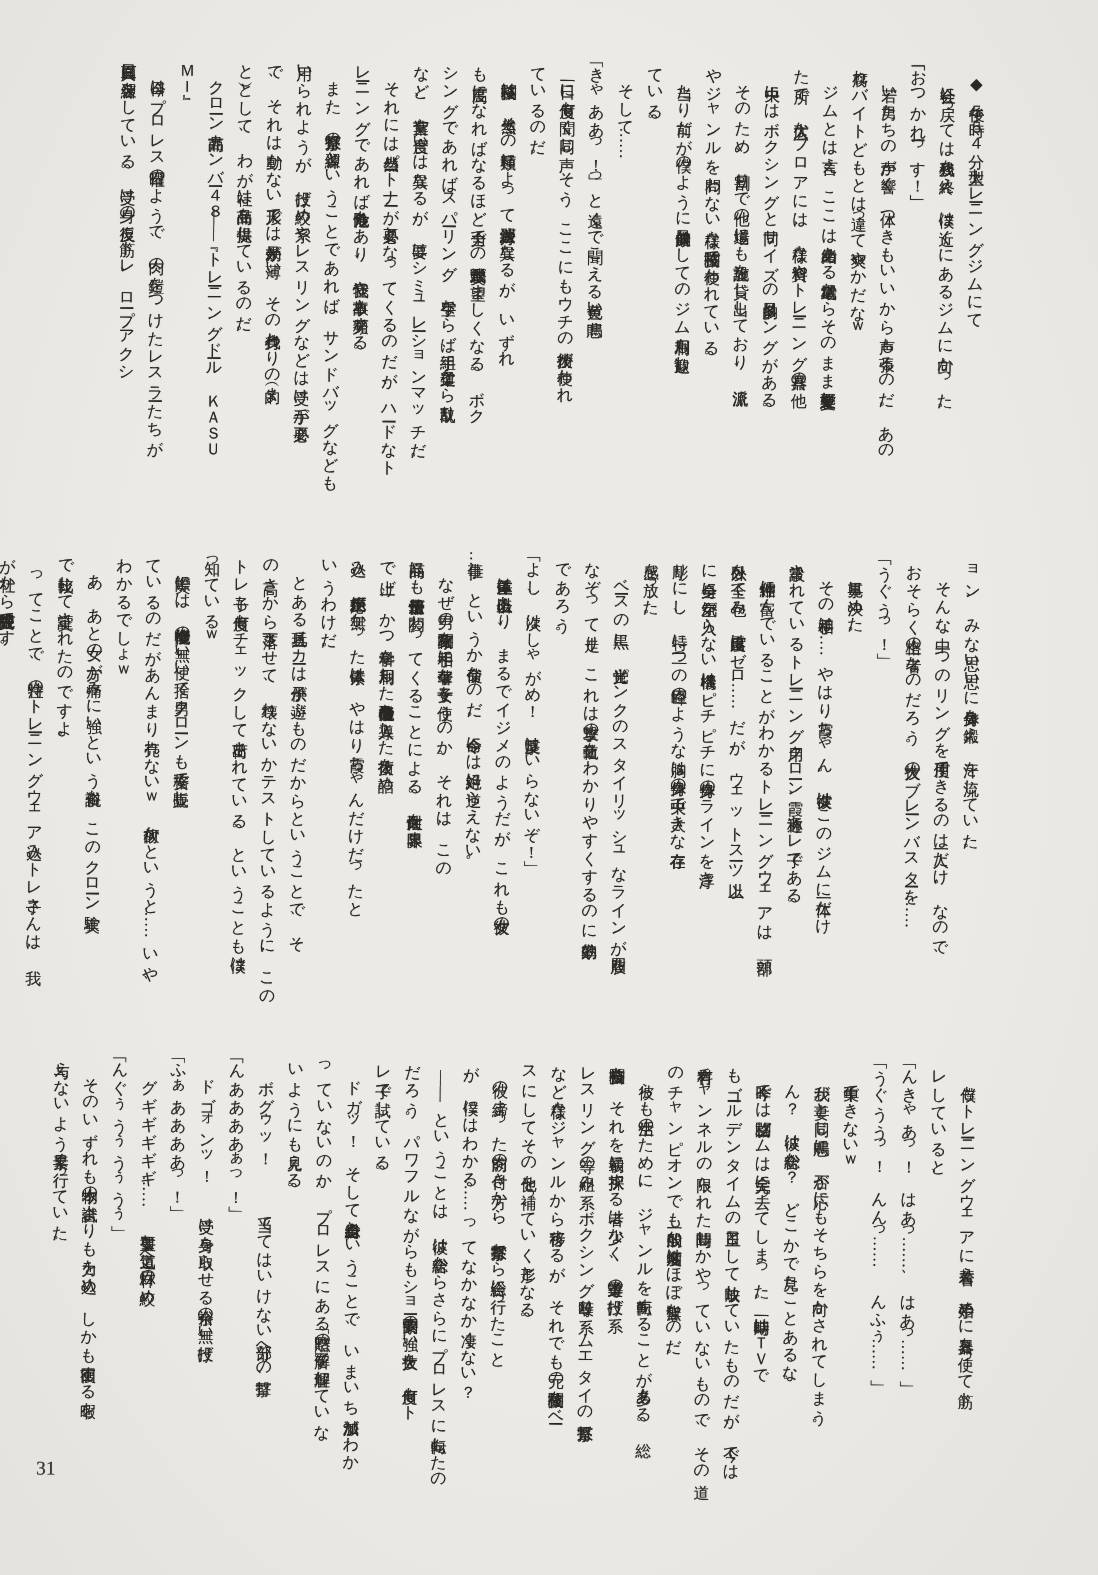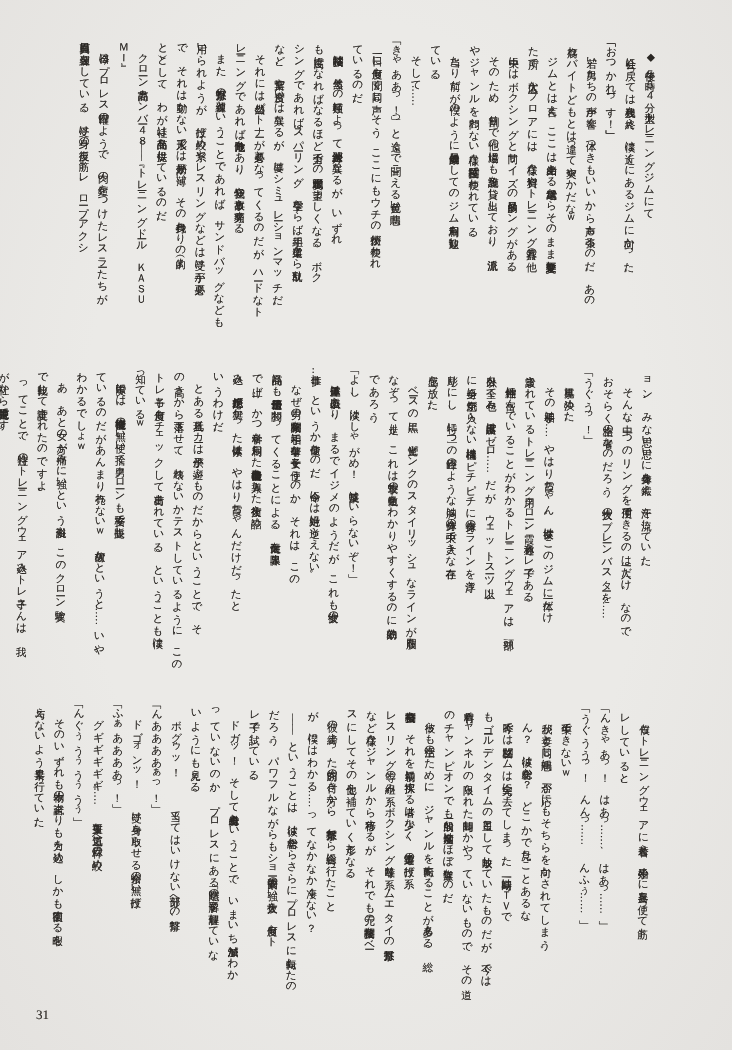--- a/index.html
+++ b/index.html
@@ -31,11 +31,10 @@
   .tier.t3{margin-top:14px;}
   .tier .tline{white-space:pre-wrap;}
   .pagenum{
-    position:absolute;left:36px;top:971px;
+    position:absolute;left:24px;top:971px;
     font-size:13px;color:#35322e;
     text-shadow:0 0 0.5px rgba(45,40,34,0.5);
     transform:rotate(0.5deg);
-    margin-top:36px;
   }
 </style>
 </head>

